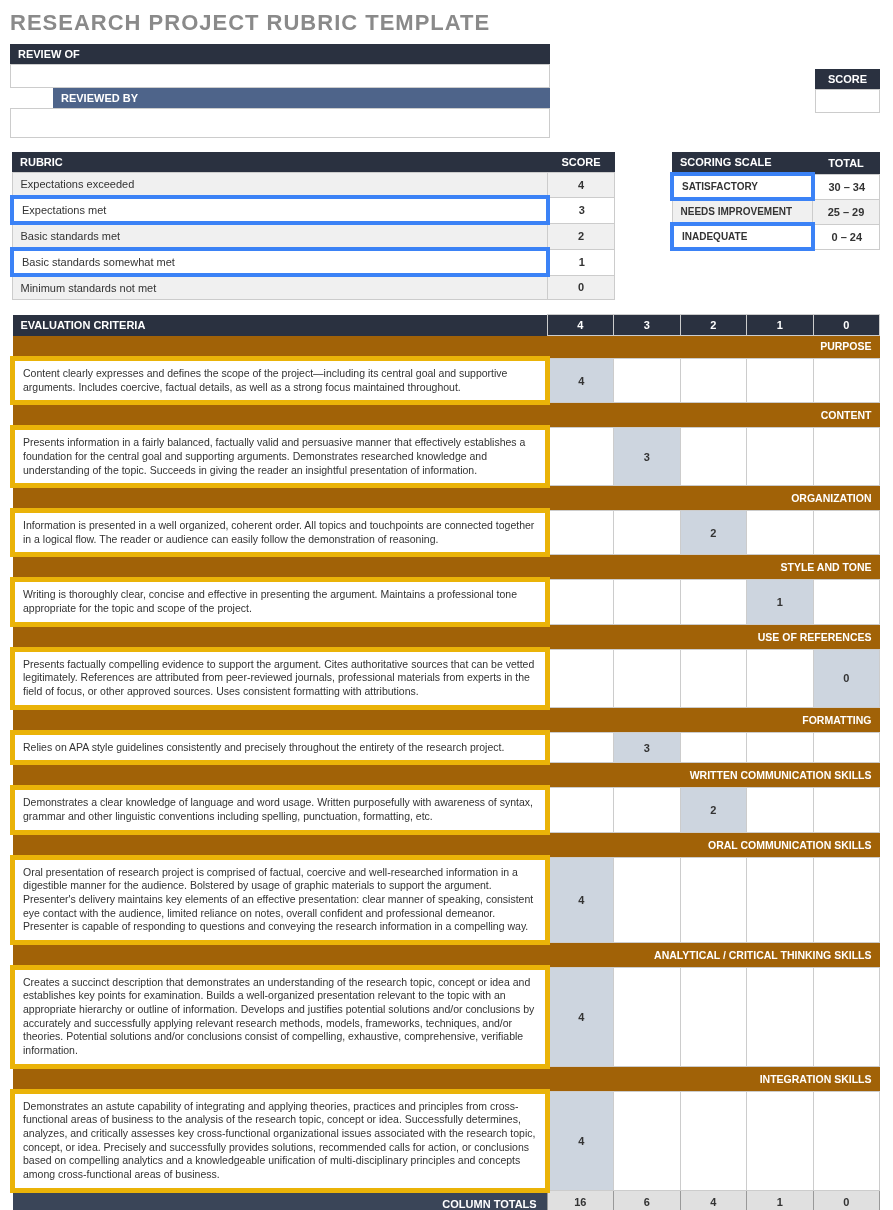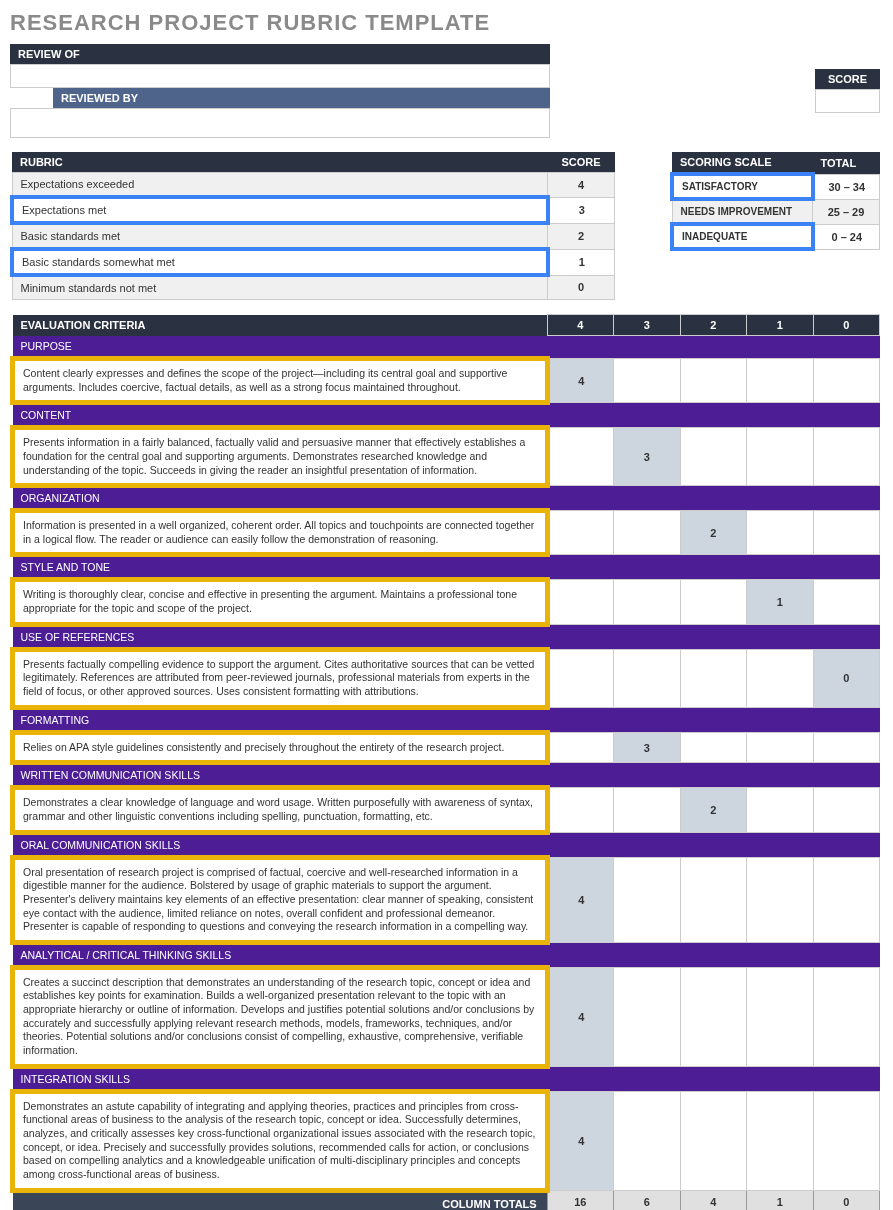--- a/index.html
+++ b/index.html
@@ -86,7 +86,7 @@
     <tbody>
         <tr>
       <td class="hdr-dark">SCORING SCALE</td>
-      <td class="hdr-dark" style="width:65px;">TOTAL</td>
+      <td class="hdr-dark" style="text-align:center;width:65px;">TOTAL</td>
     </tr>
     <tr>
           <td class="cell-white" style="font-weight:bold;font-size:10px;">SATISFACTORY</td>

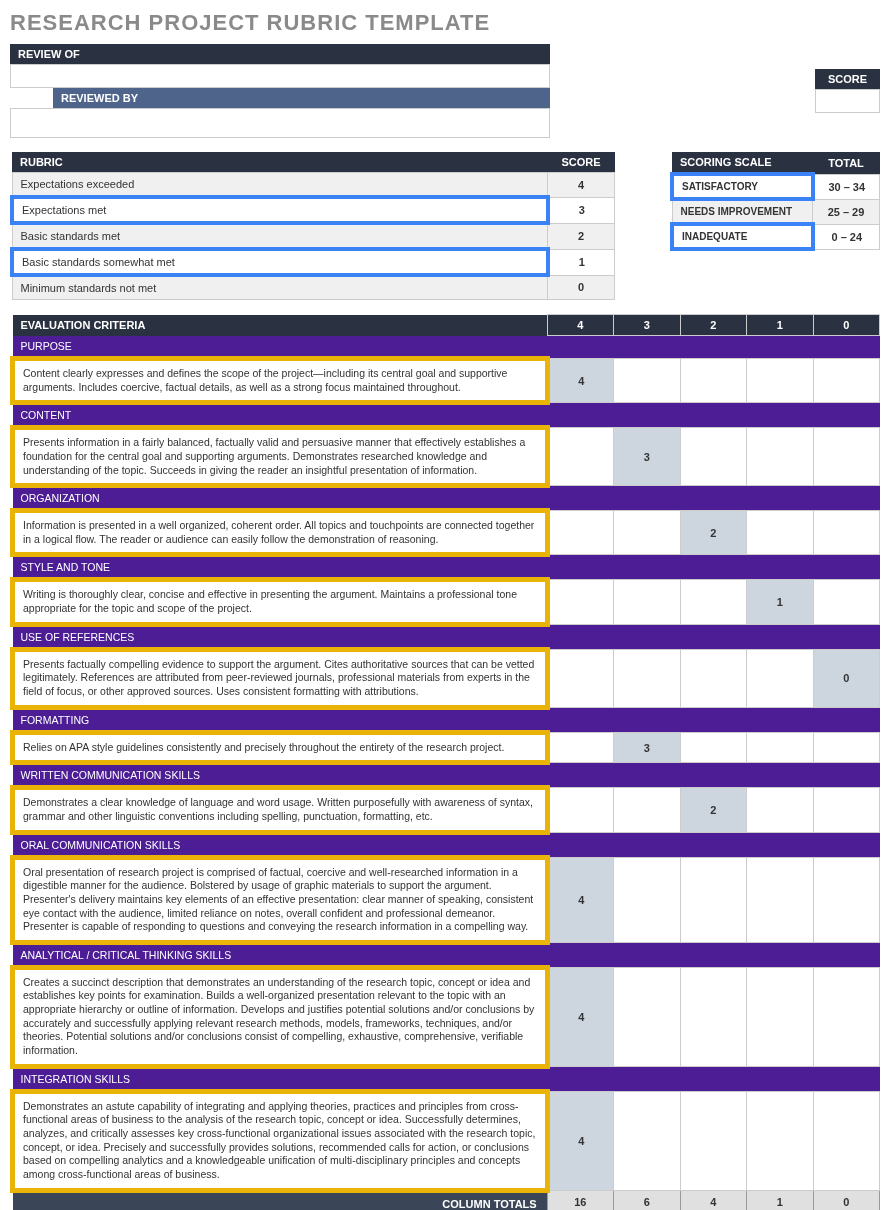--- a/index.html
+++ b/index.html
@@ -22,7 +22,7 @@
   table { border-collapse: collapse; }
   .hdr-dark { background: #2a3140; color: #fff; font-weight: bold; font-size: 11px; padding: 4px 8px; }
   .hdr-blue { background: #4e648a; color: #fff; font-weight: bold; font-size: 11px; padding: 4px 8px; margin-left: 43px; }
-  .cell-label { background: #4c1d95; color: #fff; font-weight: normal; font-size: 10.5px; padding: 4px 8px; }
+  .cell-label { background: #a16207; color: #fff; font-weight: bold; font-size: 10.5px; padding: 4px 8px; text-align: right; }
   .cell-light { background: #f0f0f0; border: 1px solid #ccc; padding: 5px 8px; font-size: 11px; }
   .cell-white { background: #fff; border: 4px solid #3b82f6; padding: 5px 8px; font-size: 11px; }
   .empty-input { background: #fff; border: 1px solid #ccc; height: 24px; }

